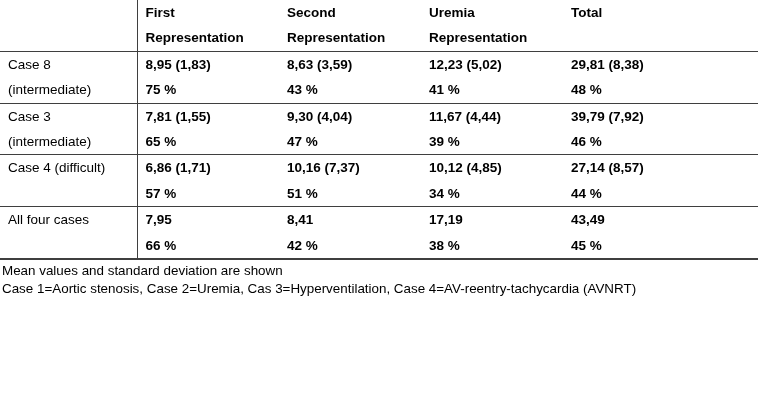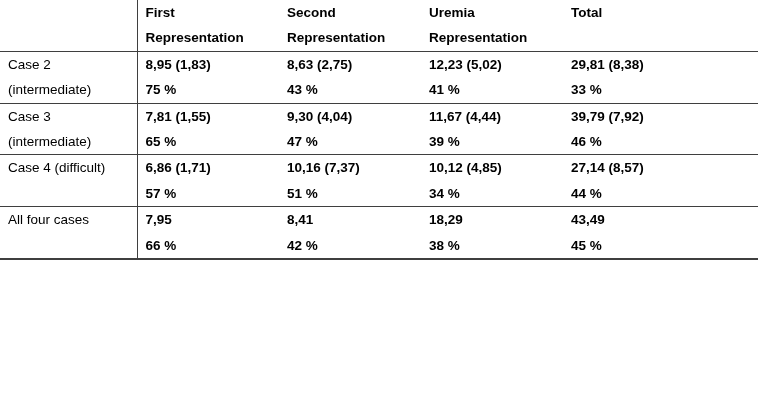--- a/index.html
+++ b/index.html
@@ -104,7 +104,7 @@
     <tbody>
       <tr class="vals-bold">
         <td>
-          <div class="line">Case 2</div>
+          <div class="line">Case 8</div>
           <div class="line">(intermediate)</div>
         </td>
         <td>

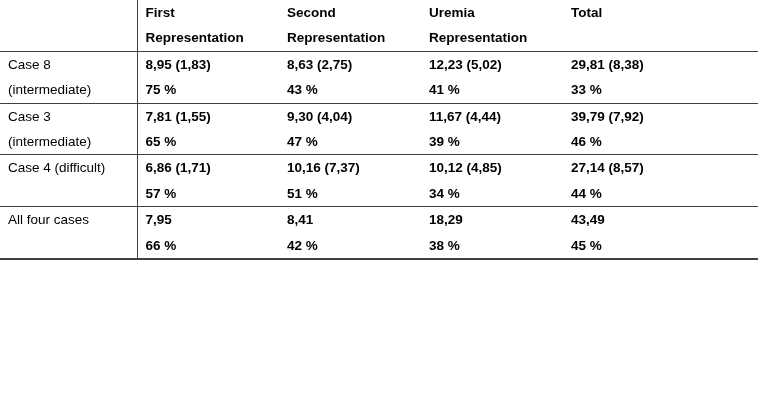--- a/index.html
+++ b/index.html
@@ -112,7 +112,7 @@
           <div class="line pct">75 %</div>
         </td>
         <td>
-          <div class="line val">8,63 (2,75)</div>
+          <div class="line val">8,63 (3,59)</div>
           <div class="line pct">43 %</div>
         </td>
         <td>

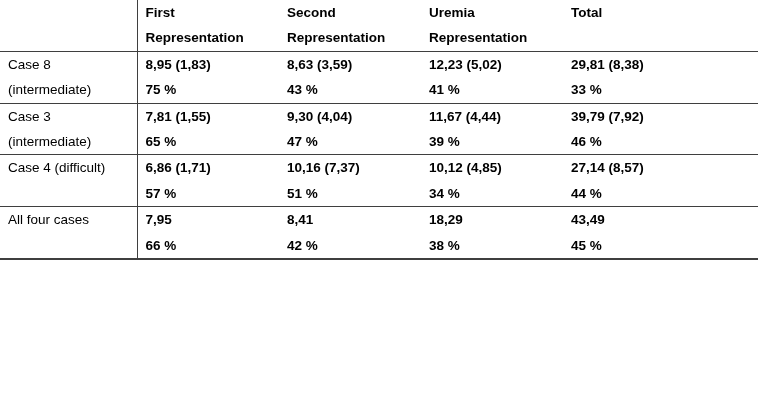--- a/index.html
+++ b/index.html
@@ -121,7 +121,7 @@
         </td>
         <td>
           <div class="line val">29,81 (8,38)</div>
-          <div class="line pct">33 %</div>
+          <div class="line pct">48 %</div>
         </td>
       </tr>
       <tr class="vals-bold">

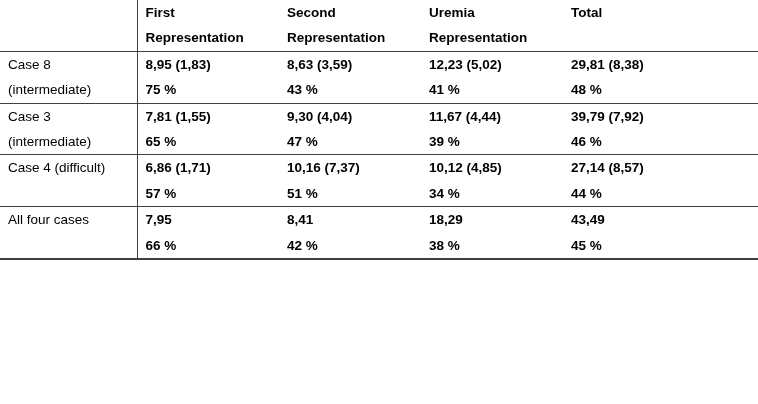--- a/index.html
+++ b/index.html
@@ -182,7 +182,7 @@
           <div class="line pct">42 %</div>
         </td>
         <td>
-          <div class="line val">18,29</div>
+          <div class="line val">17,19</div>
           <div class="line pct">38 %</div>
         </td>
         <td>

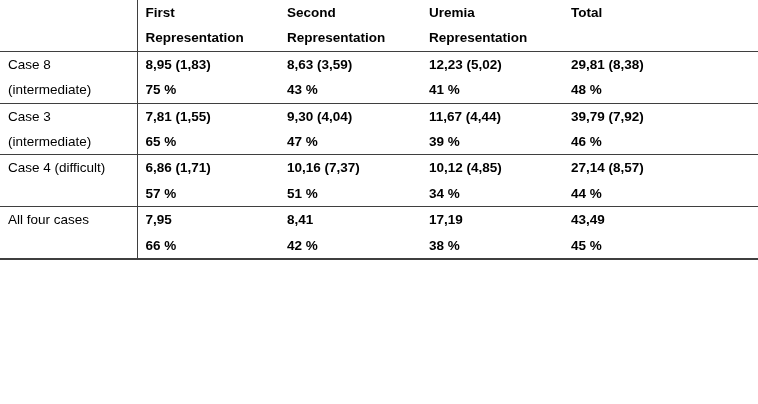--- a/index.html
+++ b/index.html
@@ -193,6 +193,10 @@
     </tbody>
   </table>
 
+  <div class="footnotes">
+    <div class="fn-line">Mean values and standard deviation are shown</div>
+    <div class="fn-line">Case 1=Aortic stenosis, Case 2=Uremia, Cas 3=Hyperventilation, Case 4=AV-reentry-tachycardia (AVNRT)</div>
+  </div>
 </div>
 
 </body></html>

